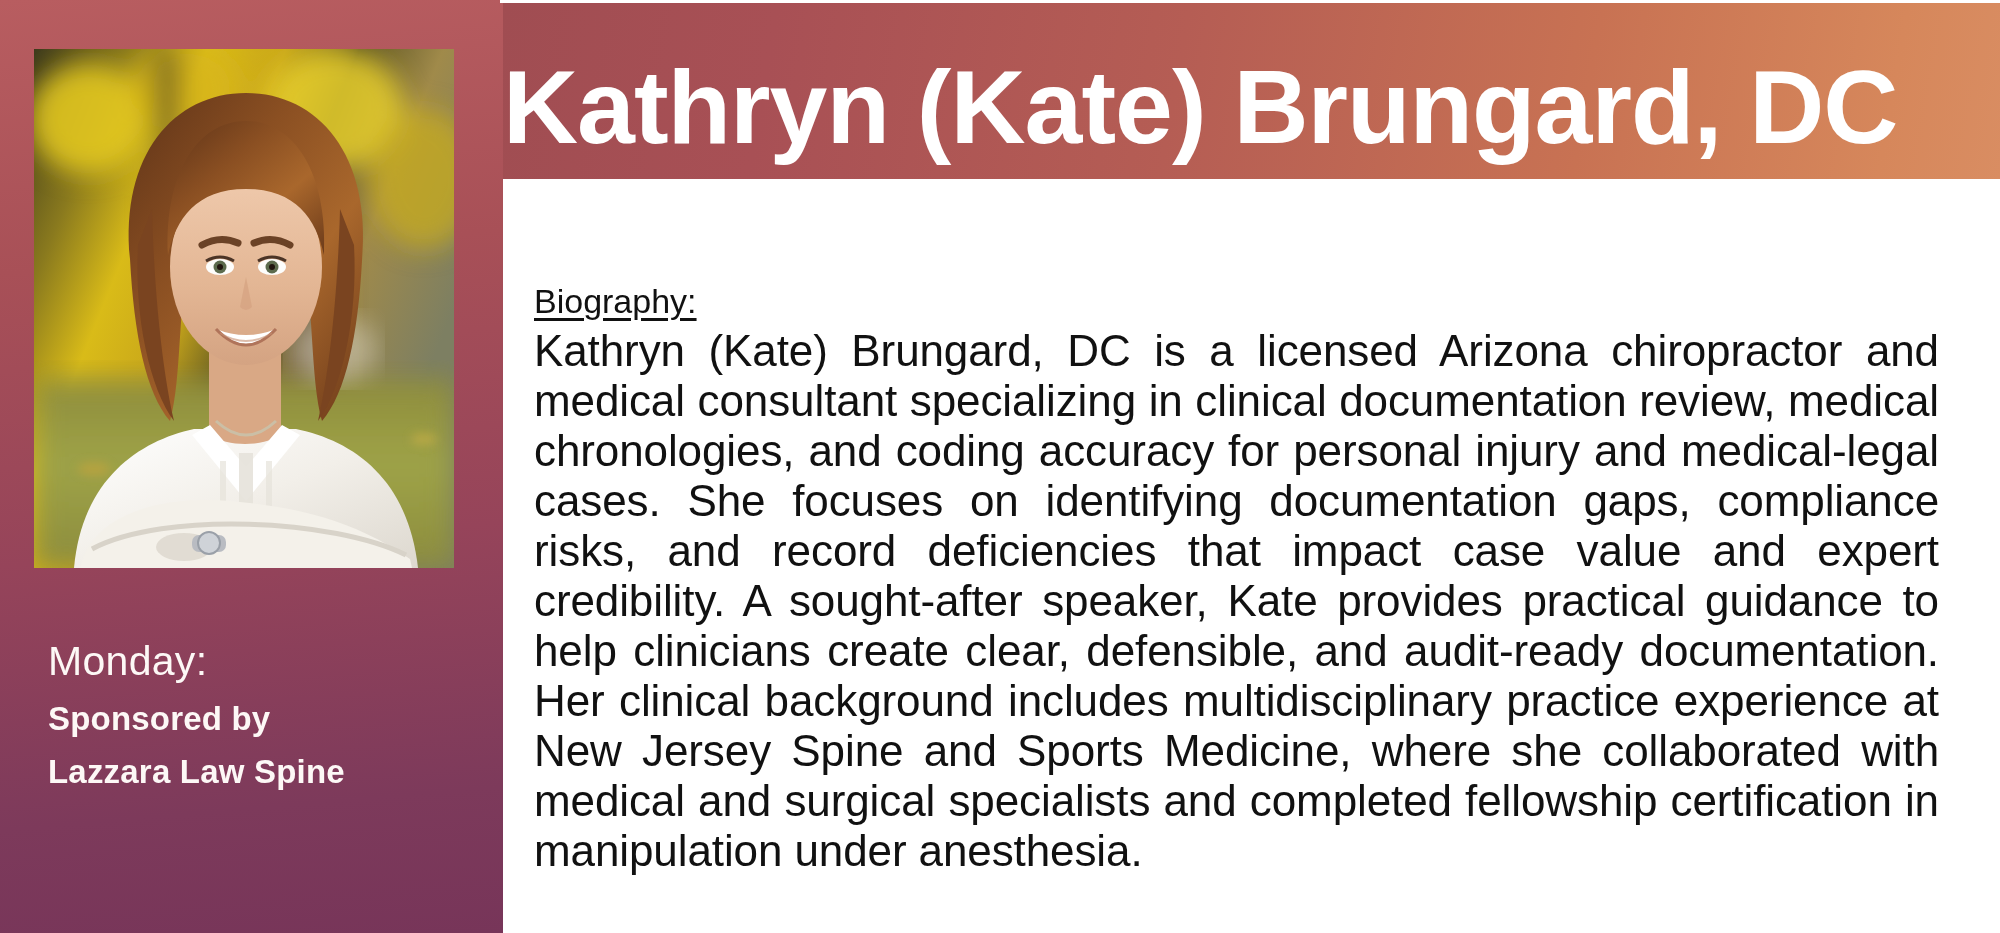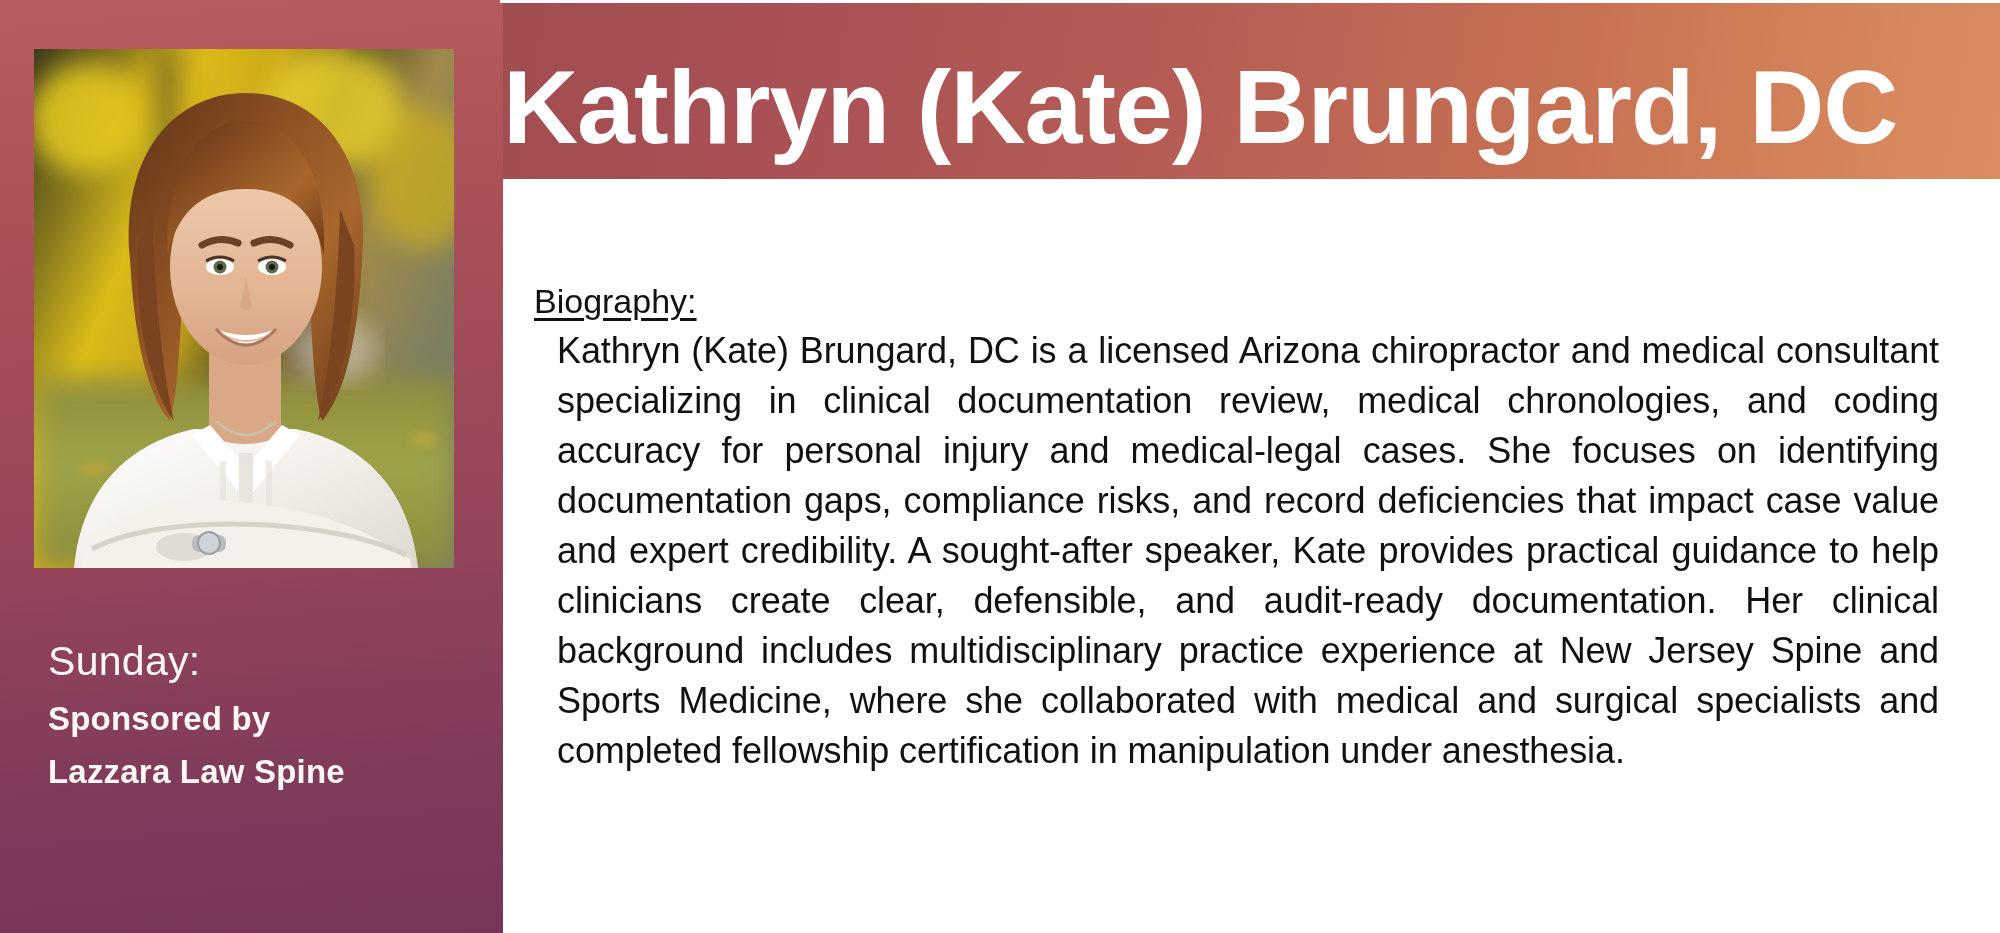--- a/index.html
+++ b/index.html
@@ -70,14 +70,13 @@
     font-weight:400;
   }
   .bio-text {
-    font-size:36px;
+    font-size:44px;
     line-height:50px;
     color:#111;
     text-align:justify;
     text-justify:inter-word;
     font-weight:400;
     letter-spacing:-0.1px;
-    margin-left:23px;
   }
 </style>
 </head>

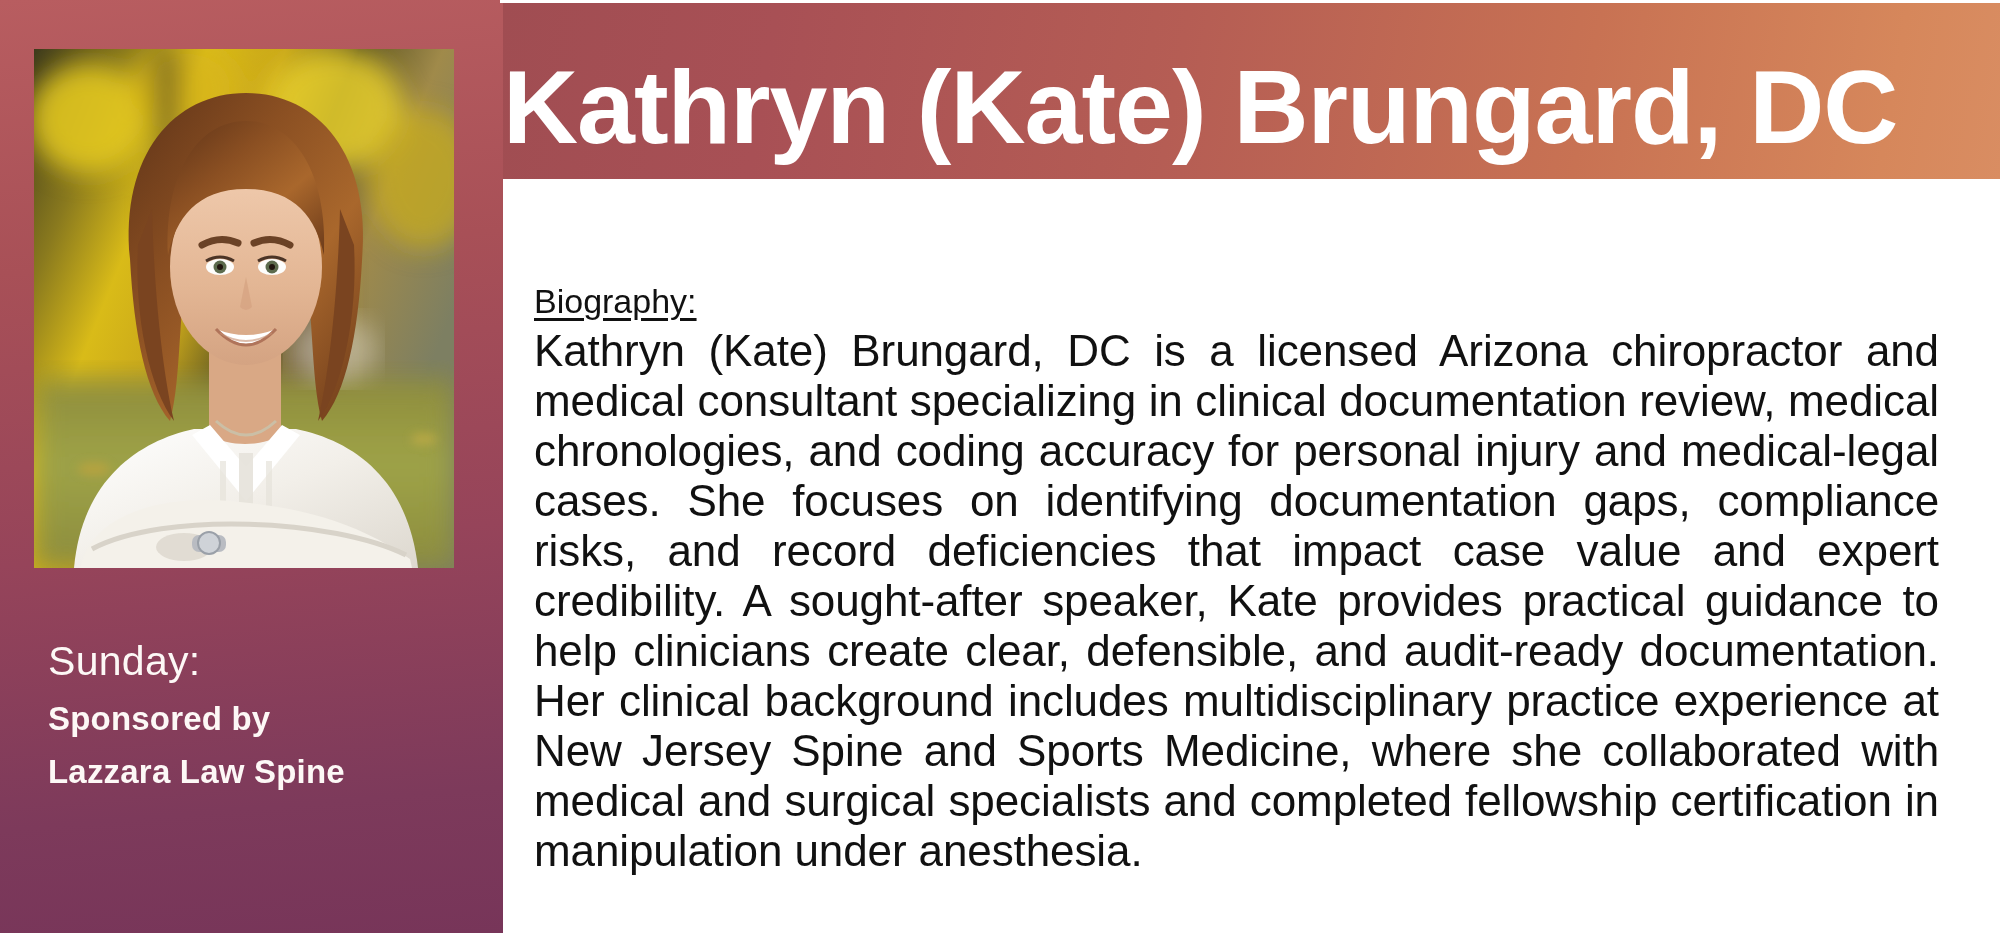--- a/index.html
+++ b/index.html
@@ -192,7 +192,7 @@
     </div>
 
     <div class="meta">
-      <div class="line">Sunday:</div>
+      <div class="line">Monday:</div>
       <div class="bold">Sponsored by</div>
       <div class="bold">Lazzara Law Spine</div>
     </div>

